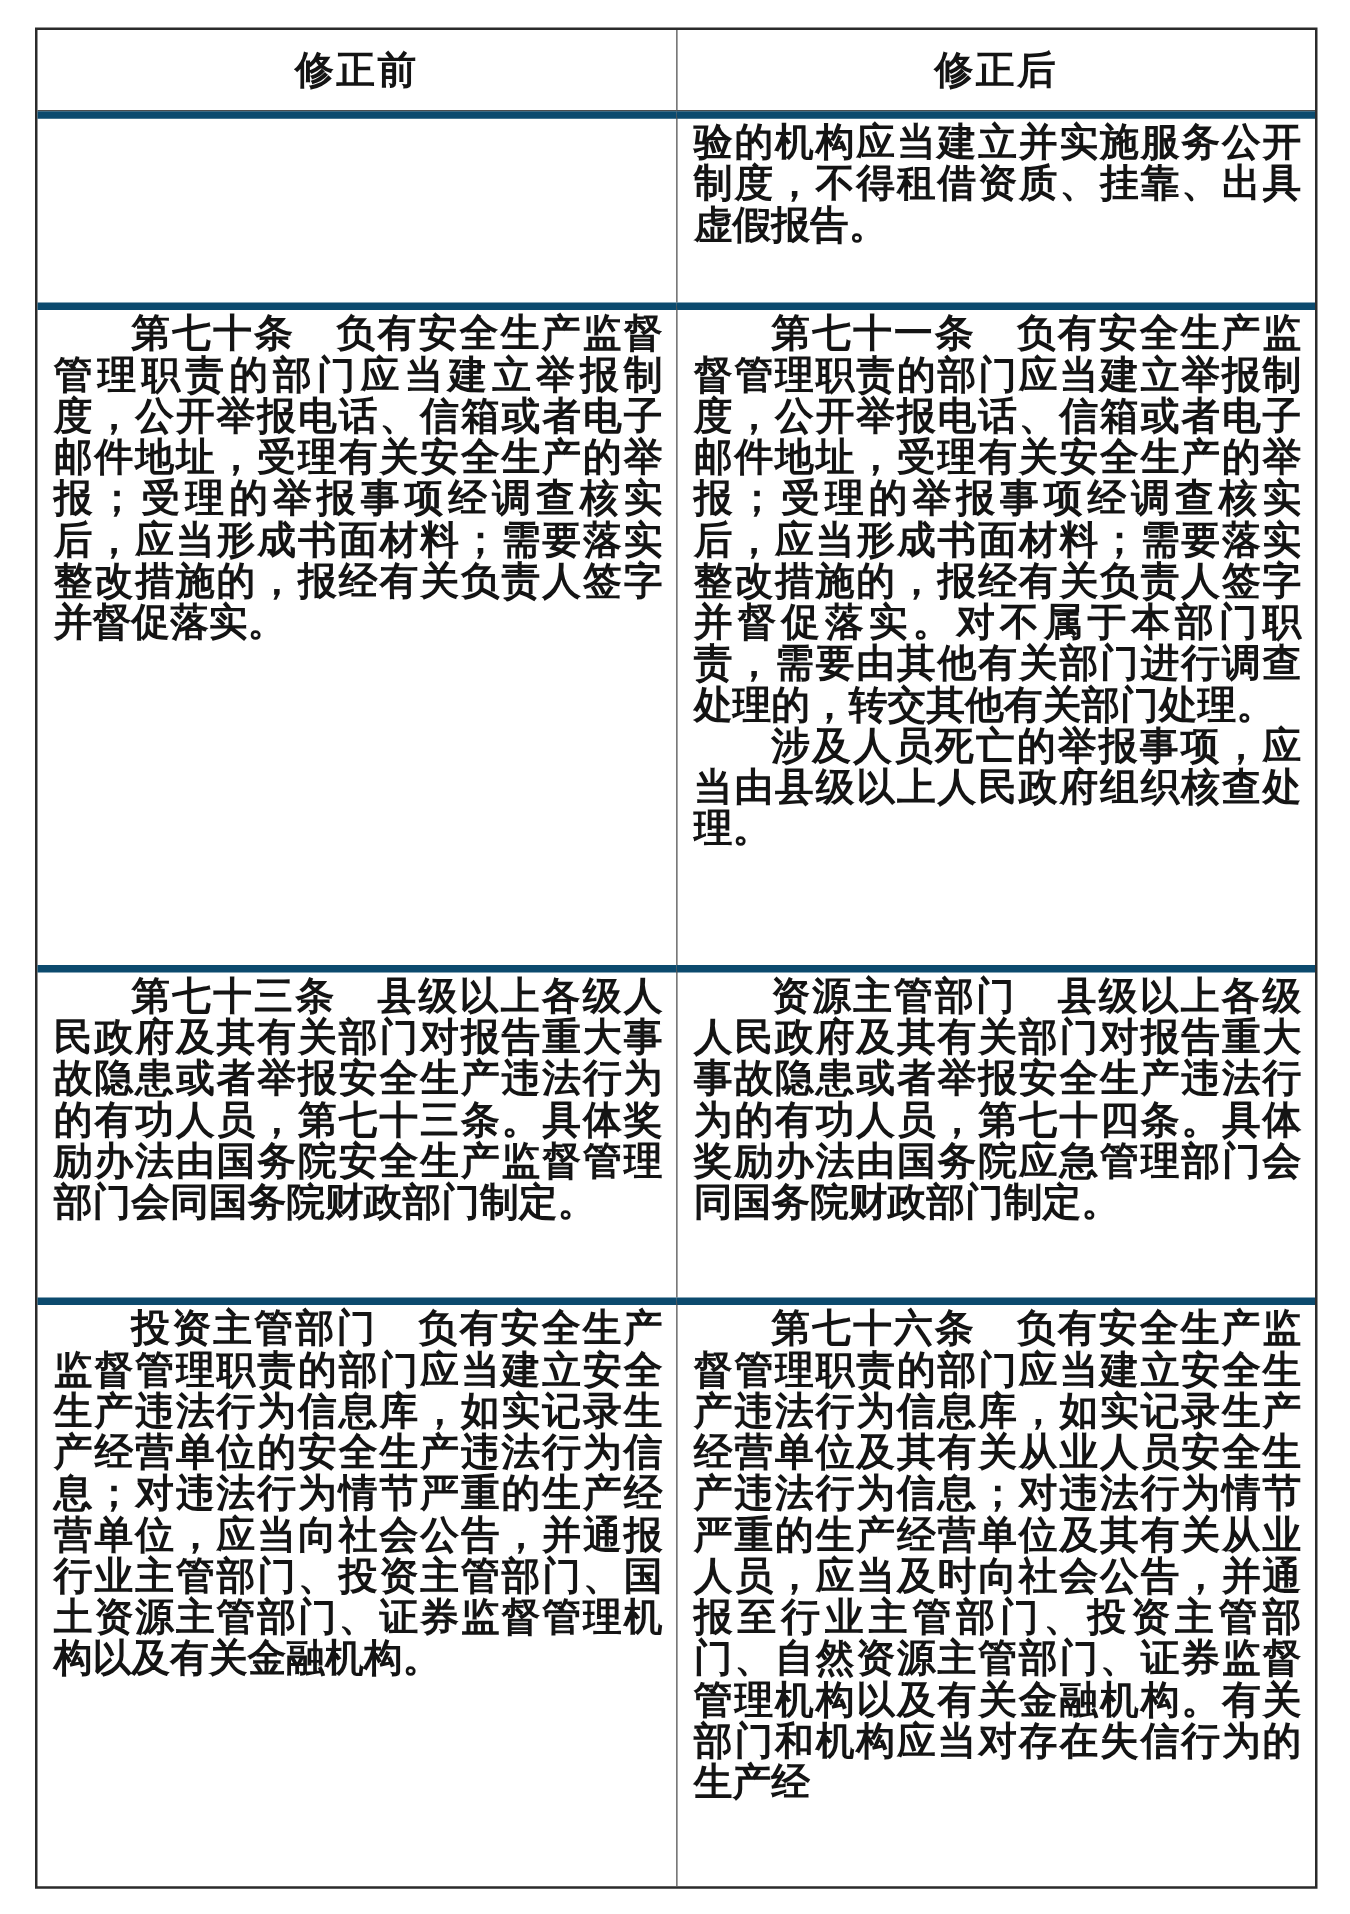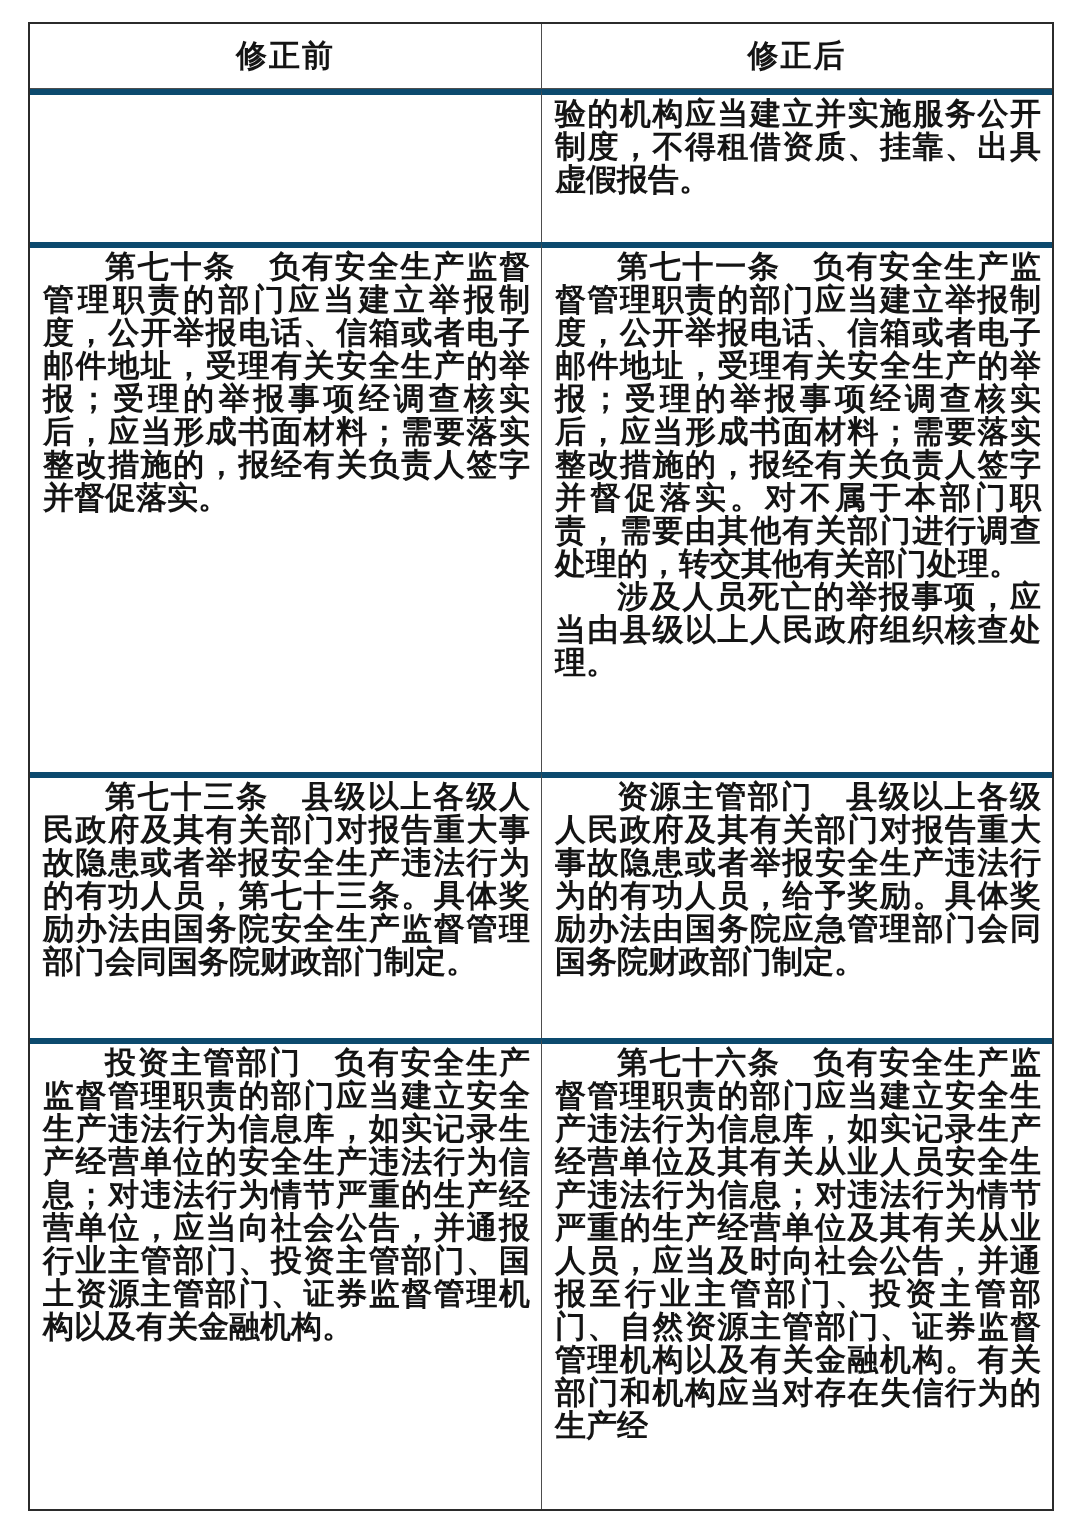--- a/index.html
+++ b/index.html
@@ -77,7 +77,7 @@
         <p class="para indent"><span class="run bold">第七十三条</span><span class="run">　县级以上各级人民政府及其有关部门对报告重大事故隐患或者举报安全生产违法行为的有功人员，第七十三条。具体奖励办法由国务院安全生产监督管理部门会同国务院财政部门制定。</span></p>
       </div>
       <div class="cell col-after">
-        <p class="para indent"><span class="run bold">资源主管部门</span><span class="run">　县级以上各级人民政府及其有关部门对报告重大事故隐患或者举报安全生产违法行为的有功人员，给予奖励。具体奖励办法由国务院</span><span class="run bold">应急</span><span class="run">管理部门会同国务院财政部门制定。</span></p>
+        <p class="para indent"><span class="run bold">资源主管部门</span><span class="run">　县级以上各级人民政府及其有关部门对报告重大事故隐患或者举报安全生产违法行为的有功人员，第七十四条。具体奖励办法由国务院</span><span class="run bold">应急</span><span class="run">管理部门会同国务院财政部门制定。</span></p>
       </div>
       <div class="cell col-before">
         <p class="para indent"><span class="run bold">投资主管部门</span><span class="run">　负有安全生产监督管理职责的部门应当建立安全生产违法行为信息库，如实记录生产经营单位的安全生产违法行为信息；对违法行为情节严重的生产经营单位，应当向社会公告，并通报行业主管部门、投资主管部门、国土资源主管部门、证券监督管理机构以及有关金融机构。</span></p>

